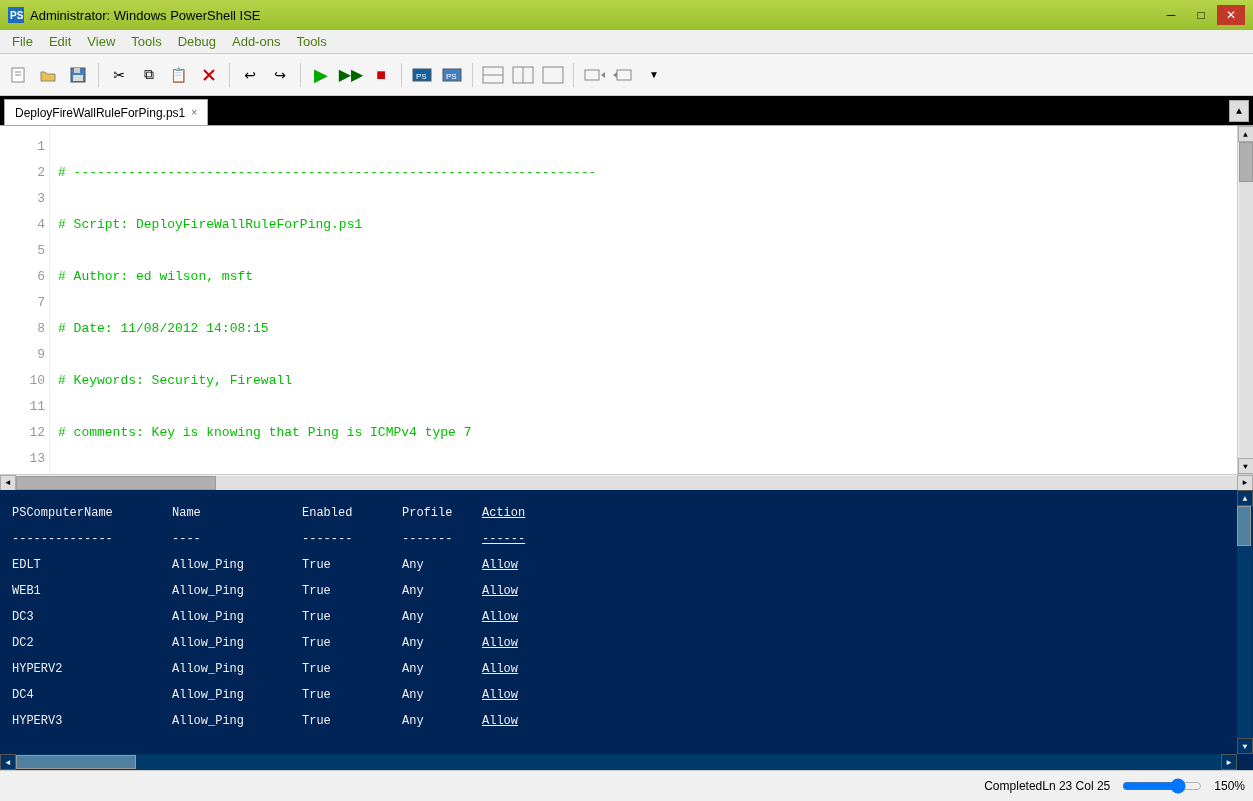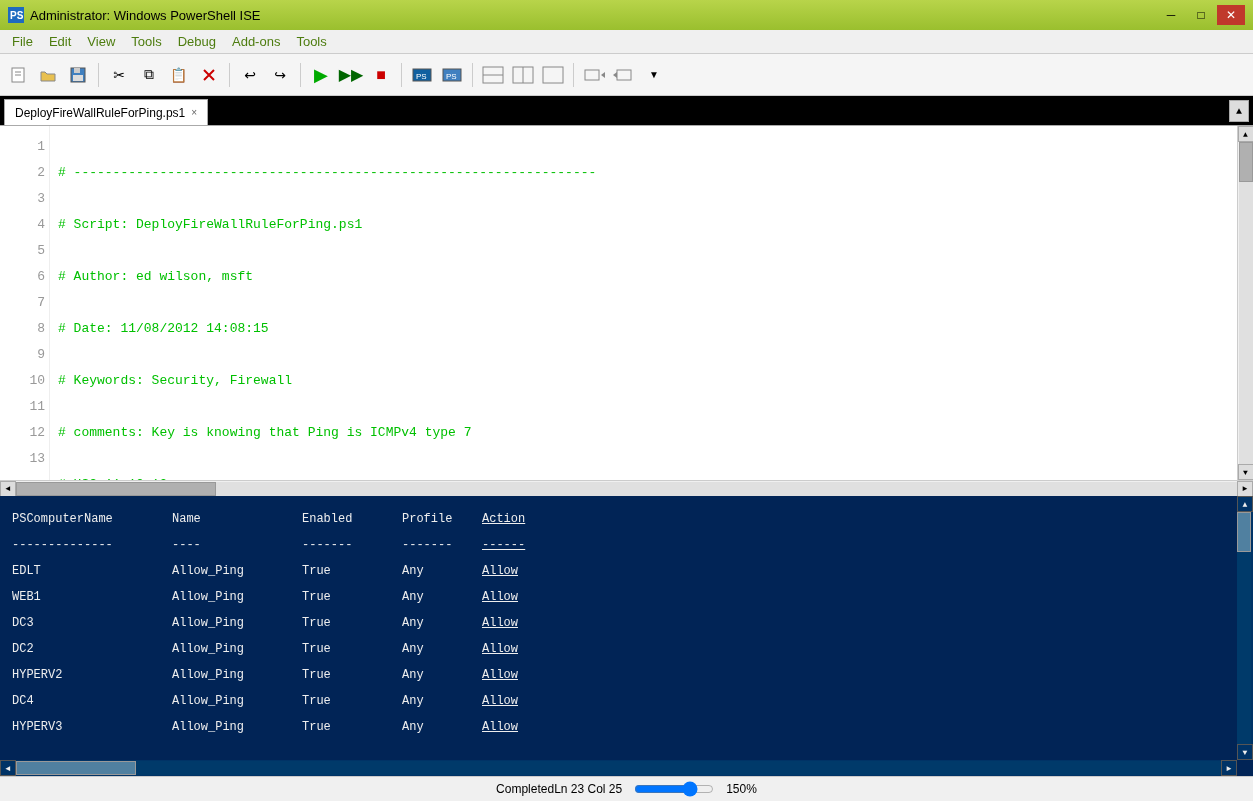--- a/index.html
+++ b/index.html
@@ -303,11 +303,11 @@
     
     #status-bar {
       background: #f0f0f0;
-      height: 25px;
+      height: 31px;
       border-top: 1px solid #ccc;
       display: flex;
       align-items: center;
-      justify-content: center;
+      justify-content: flex-end;
       padding: 6px 8px;
       font-family: Segoe UI, Arial, sans-serif;
       font-size: 12px;

